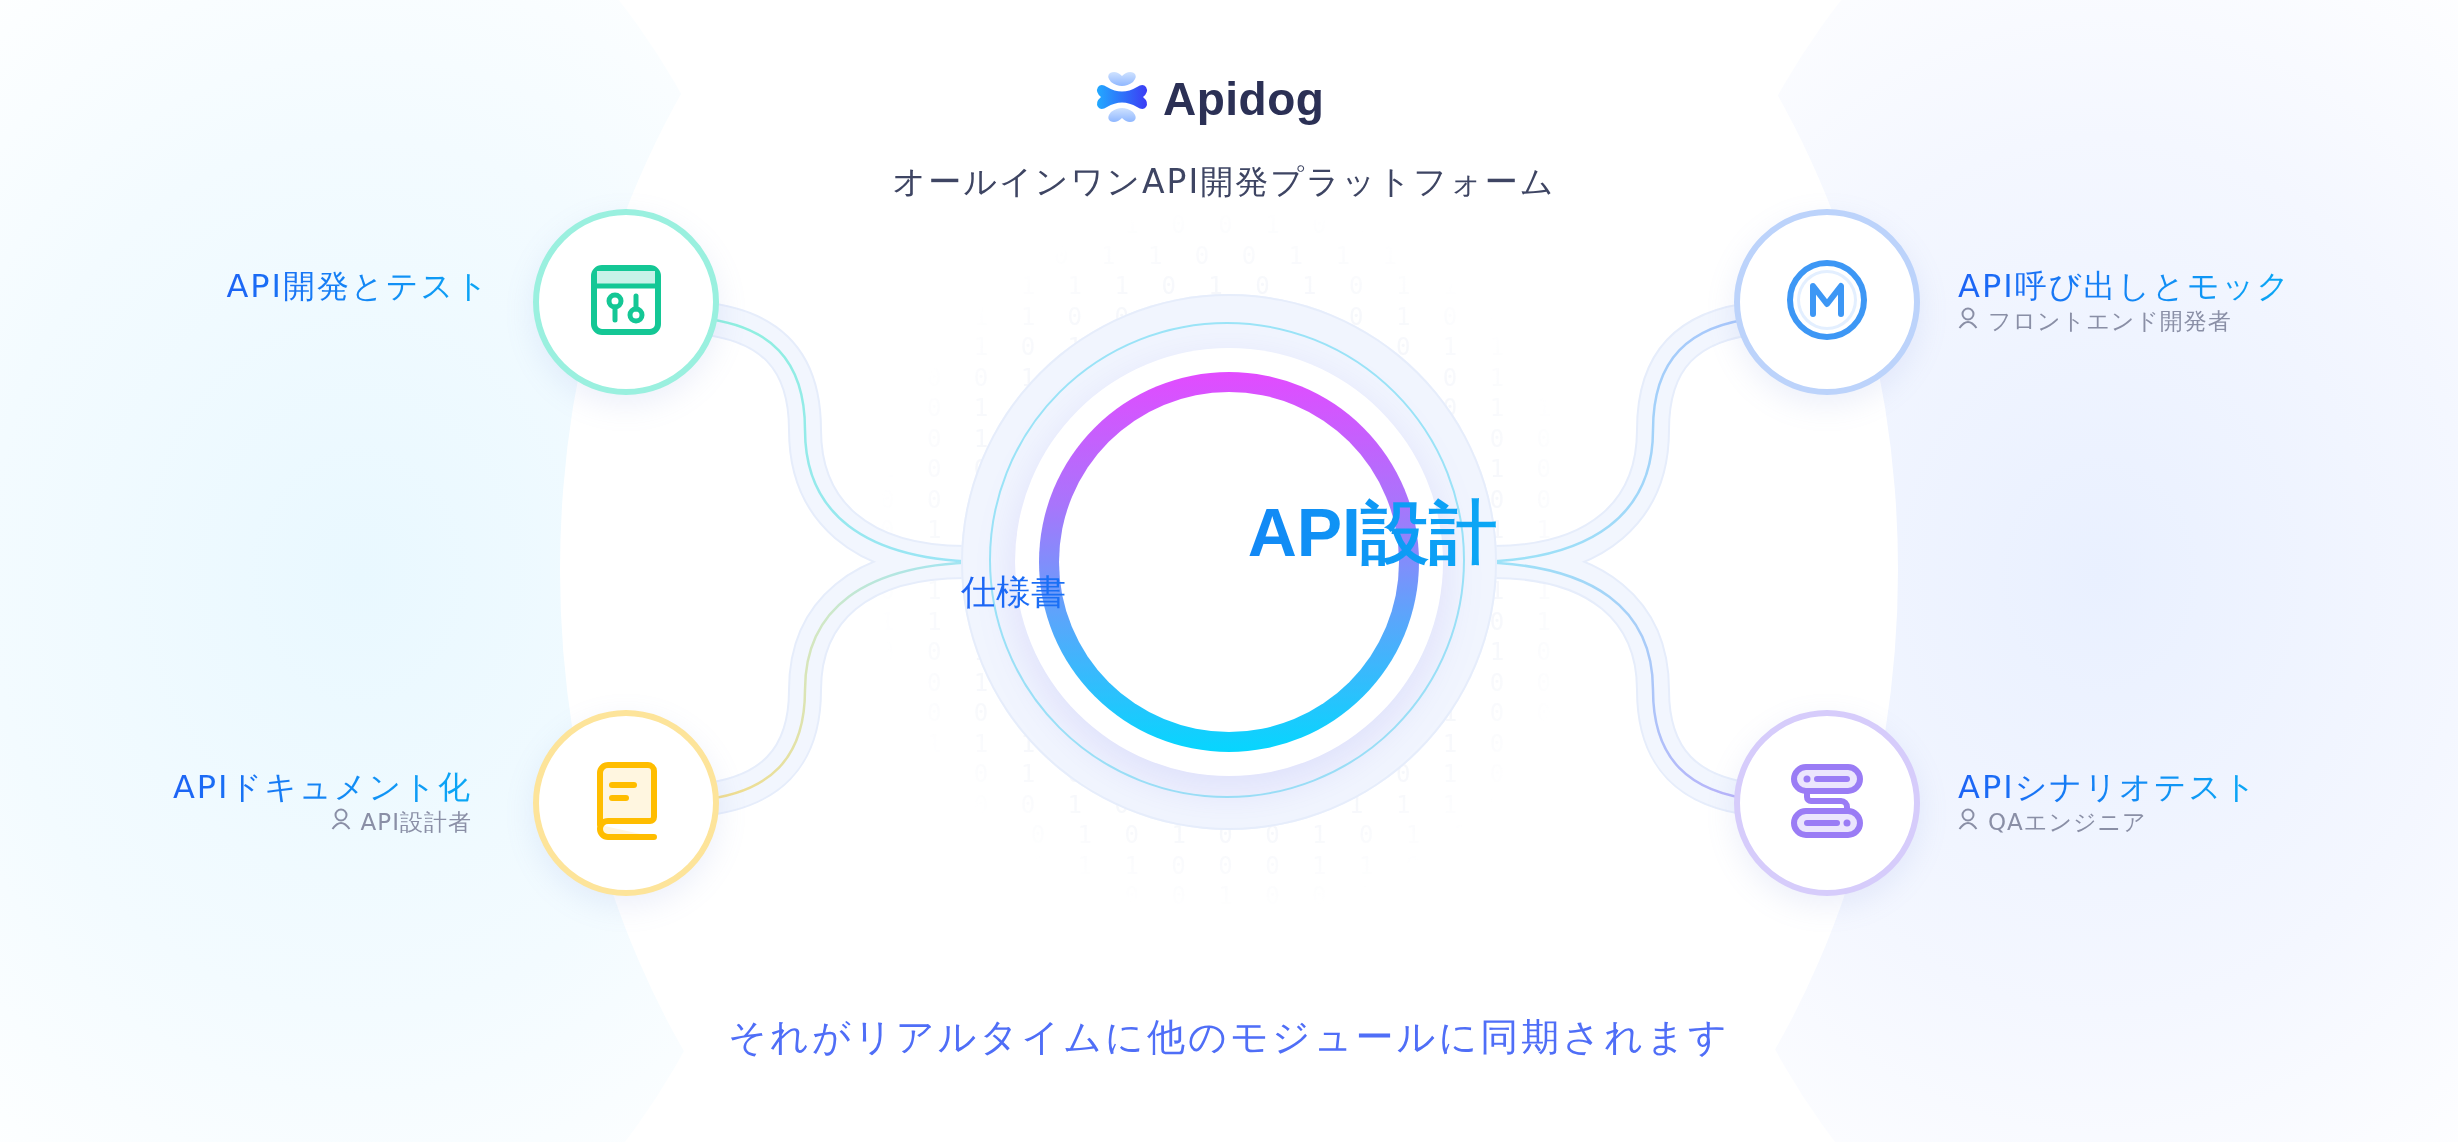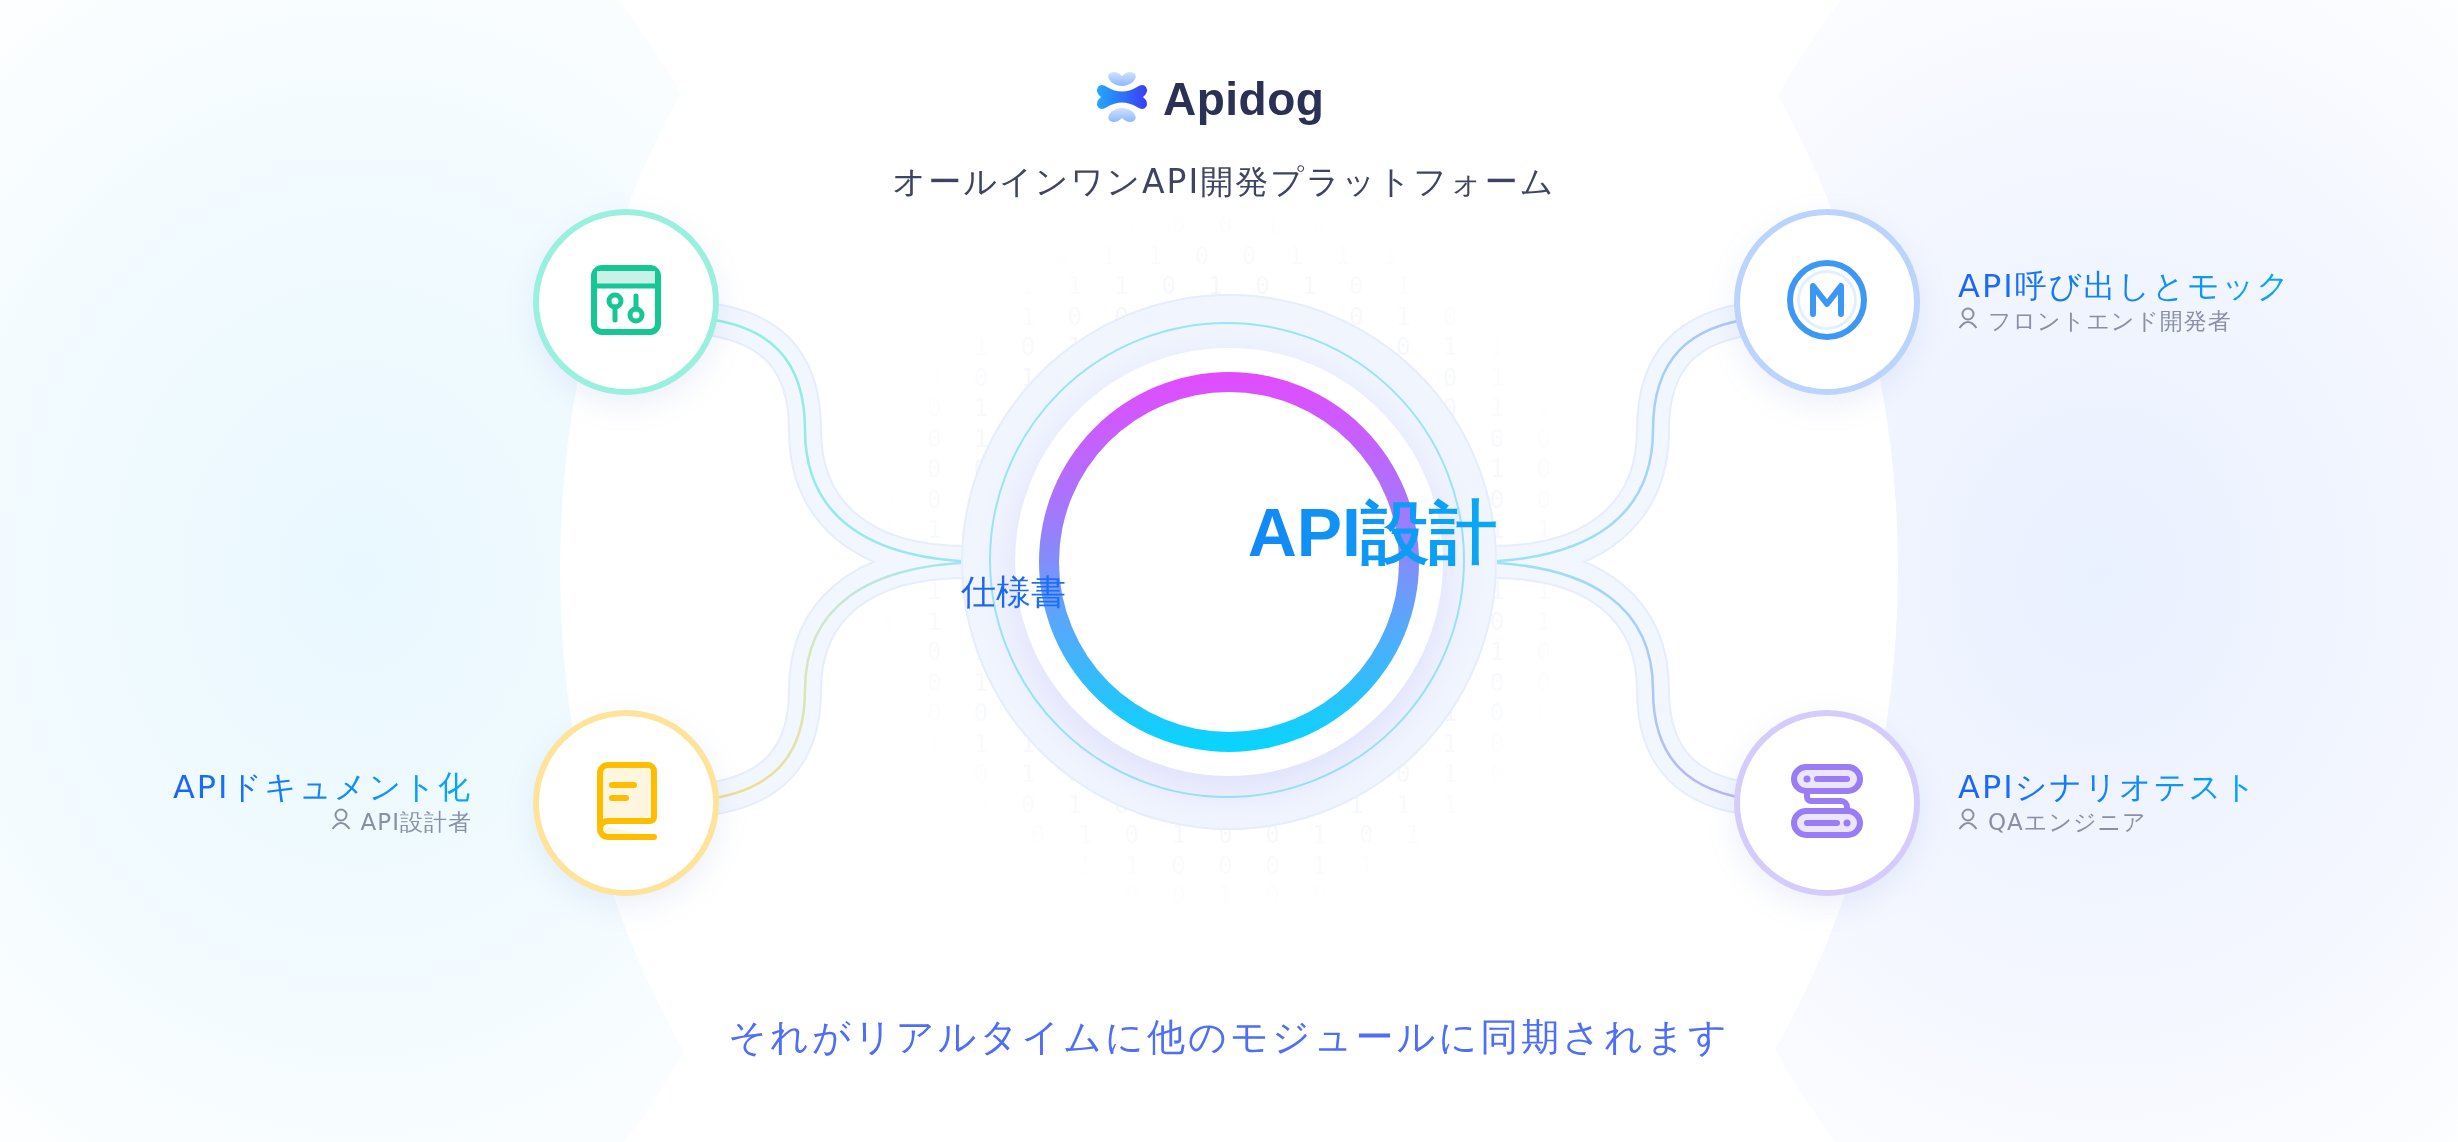--- a/index.html
+++ b/index.html
@@ -192,6 +192,7 @@
   </span>
 </div>
 <div class="node-label left" style="left:30px; top:266px;">
+  <div><span class="node-title">API開発とテスト</span></div>
 </div>
 
 <div class="node" style="left:533px; top:710px; border-color:#fde49a;">

